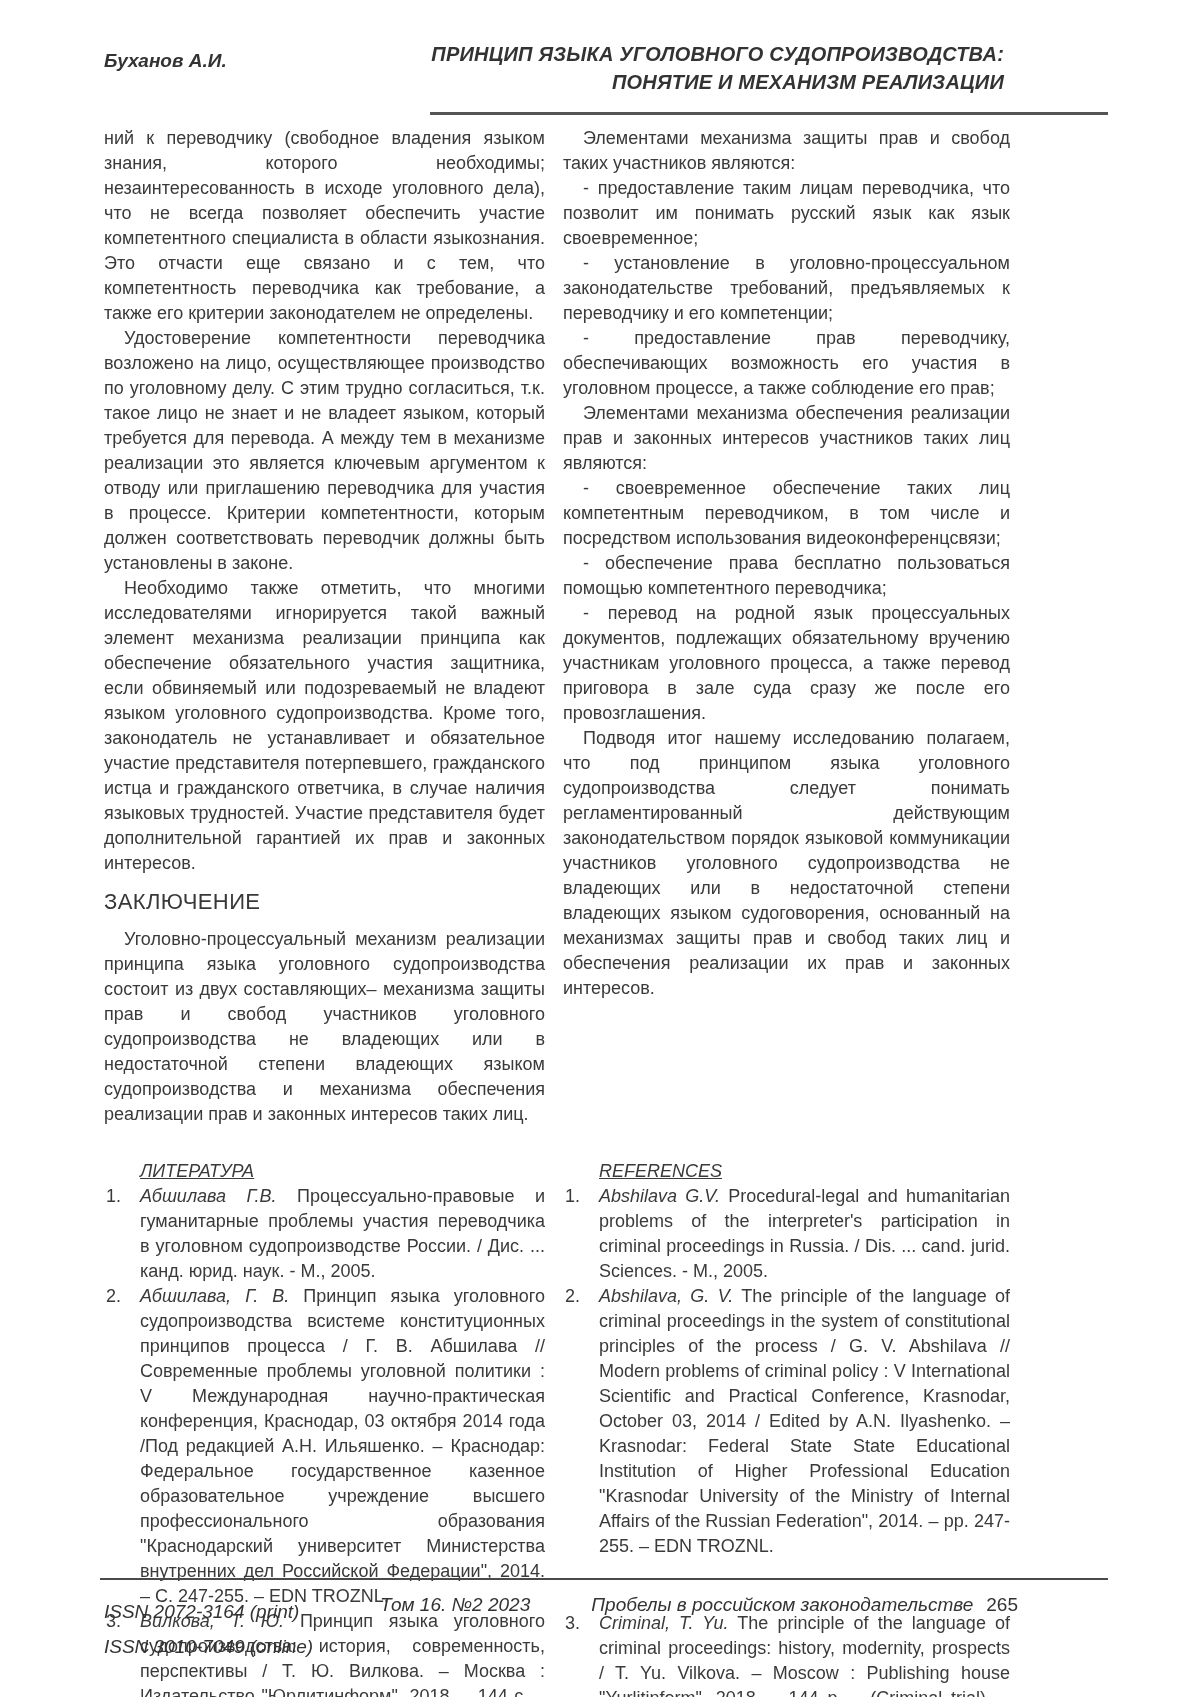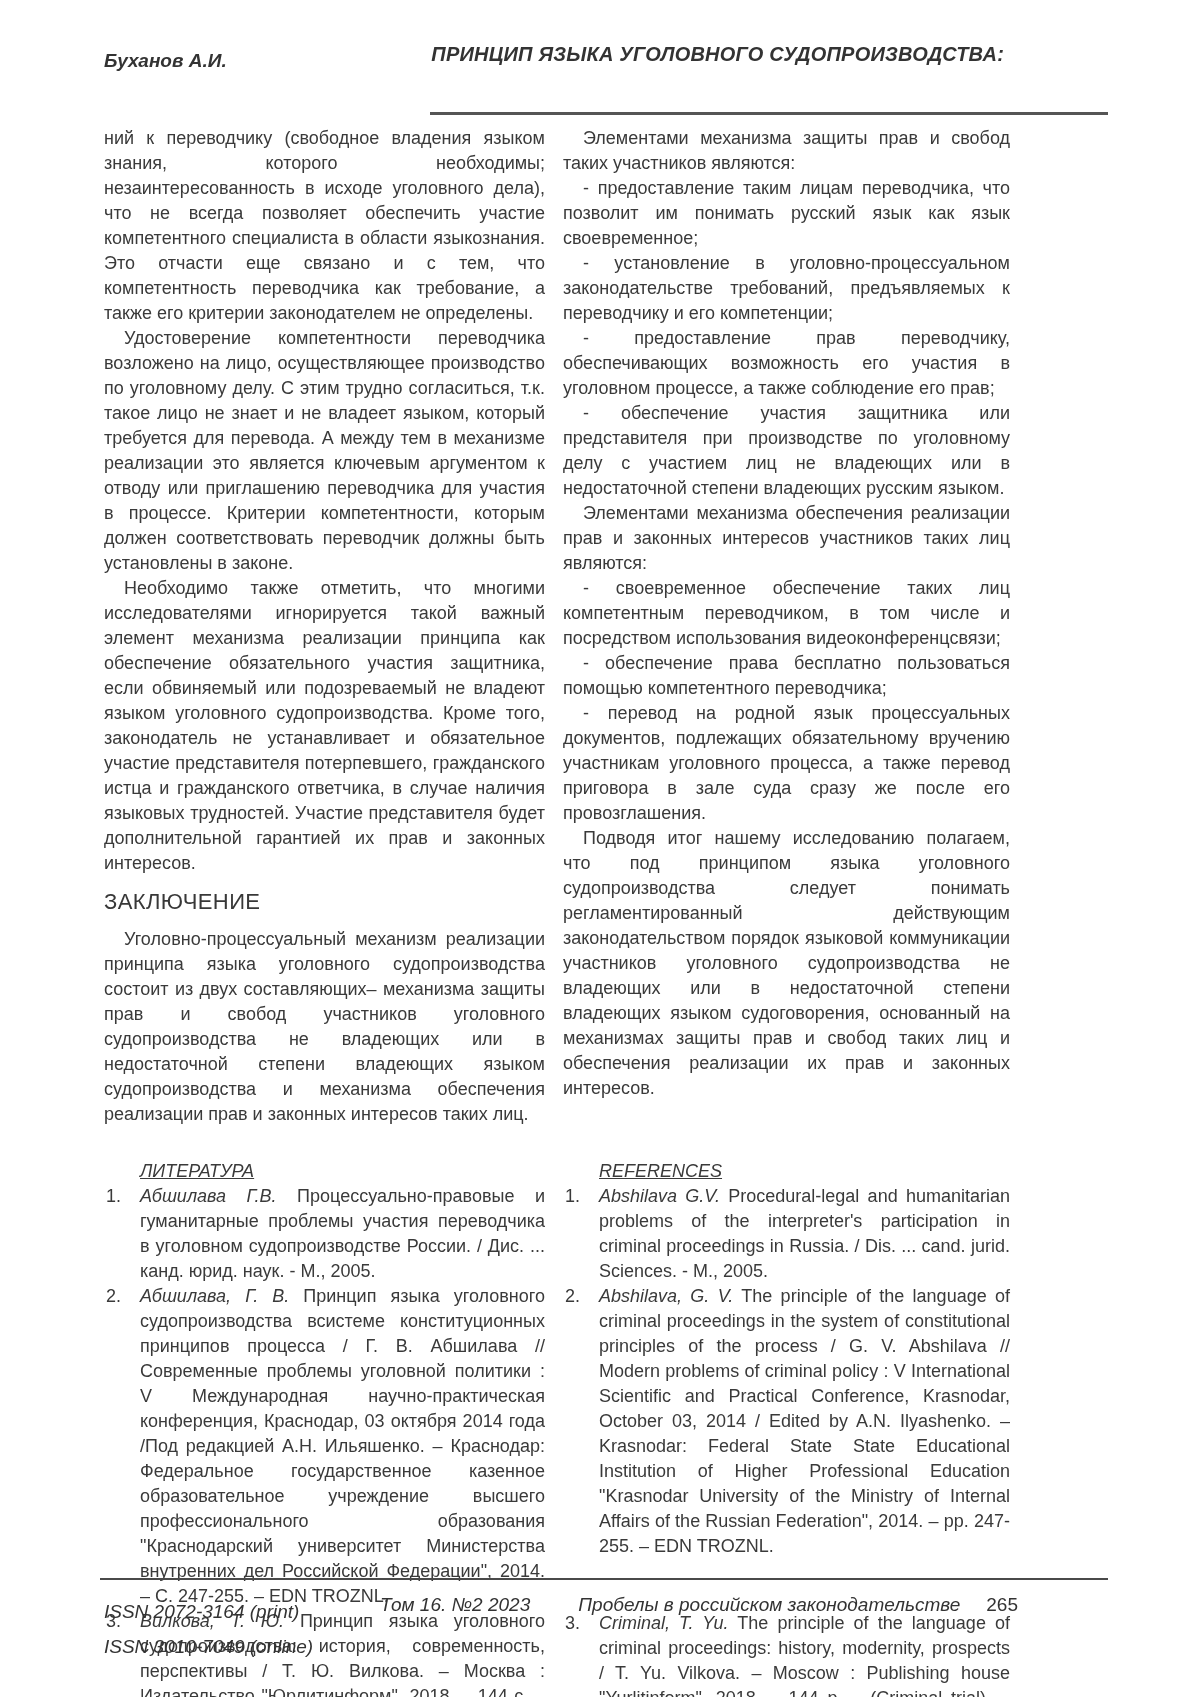--- a/index.html
+++ b/index.html
@@ -92,6 +92,7 @@
   <div class="hdr-author">Буханов А.И.</div>
   <div class="hdr-title">
     <div>ПРИНЦИП ЯЗЫКА УГОЛОВНОГО СУДОПРОИЗВОДСТВА:</div>
+    <div>ПОНЯТИЕ И МЕХАНИЗМ РЕАЛИЗАЦИИ</div>
   </div>
   <div class="hdr-rule"></div>
   <div class="crop-top"></div>

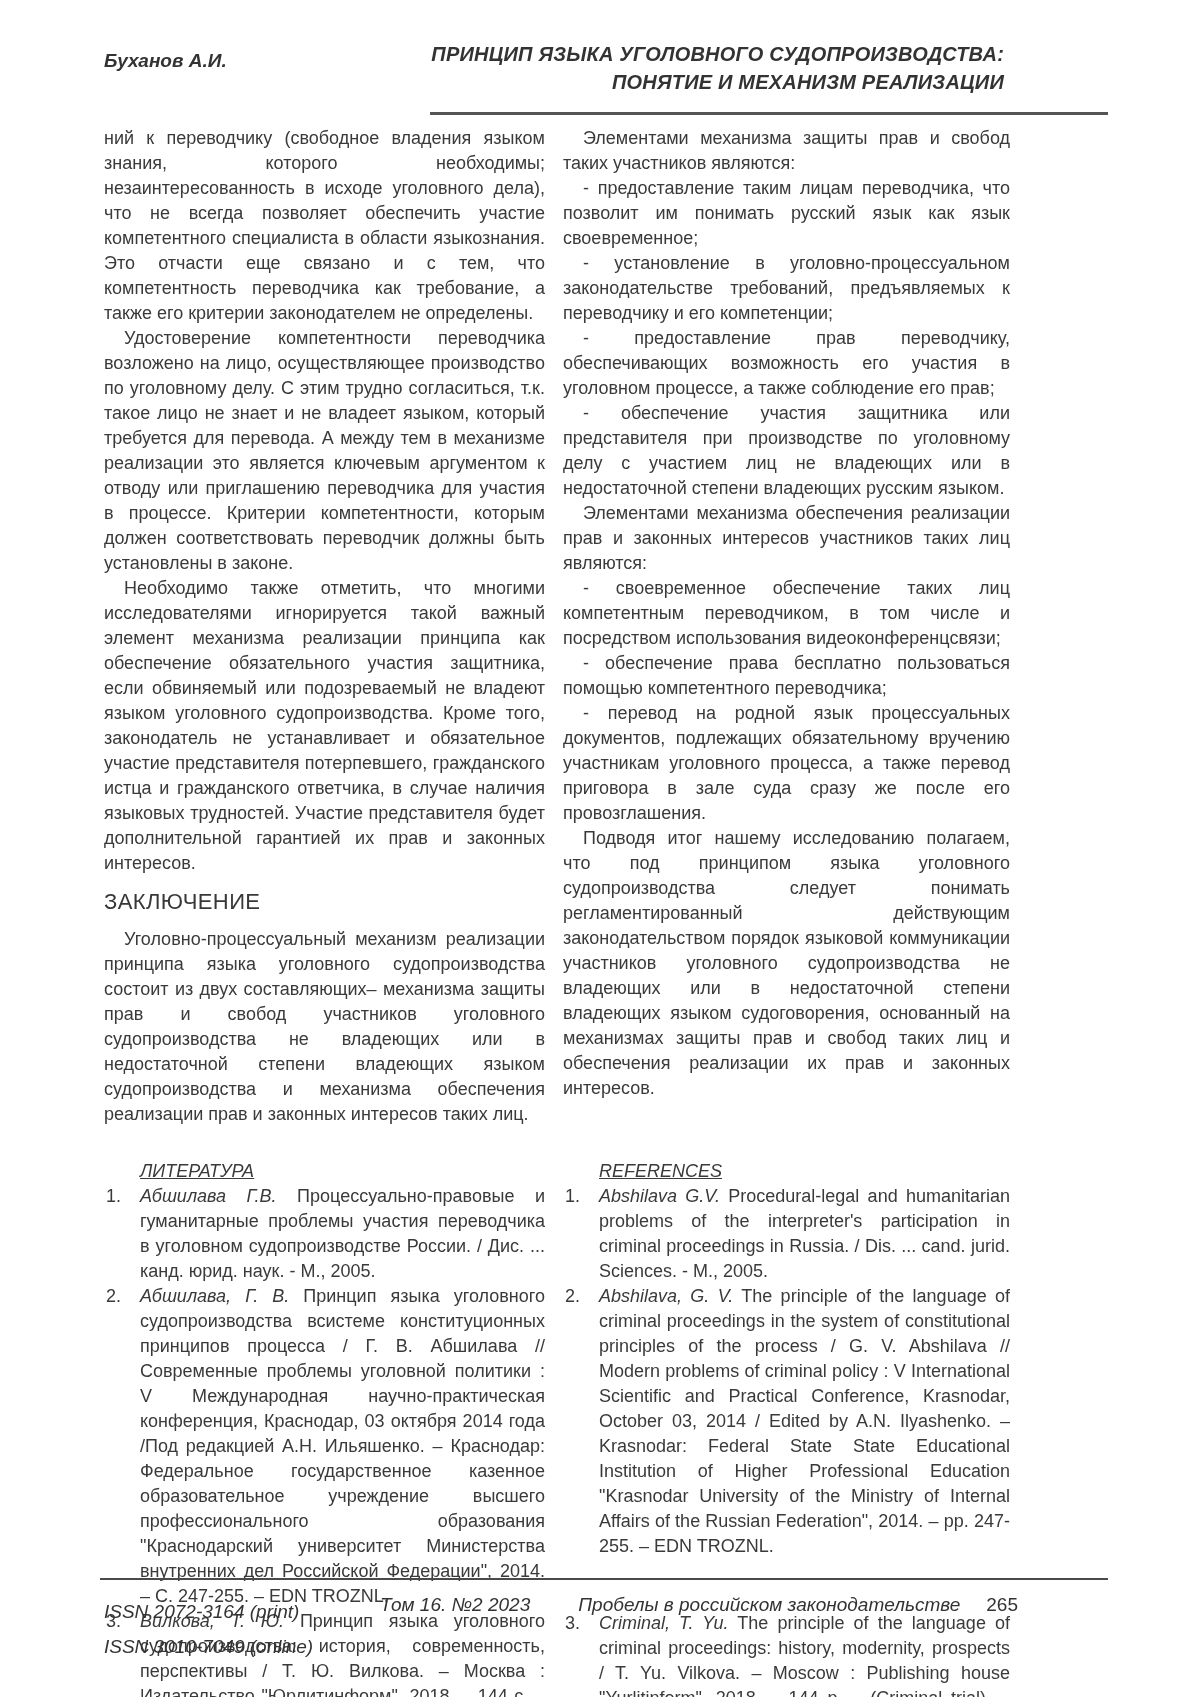--- a/index.html
+++ b/index.html
@@ -113,7 +113,6 @@
       <p>- предоставление таким лицам переводчика, что позволит им понимать русский язык как язык своевременное;</p>
       <p>- установление в уголовно-процессуальном законодательстве требований, предъявляемых к переводчику и его компетенции;</p>
       <p>- предоставление прав переводчику, обеспечивающих возможность его участия в уголовном процессе, а также соблюдение его прав;</p>
-      <p>- обеспечение участия защитника или представителя при производстве по уголовному делу с участием лиц не владеющих или в недостаточной степени владеющих русским языком.</p>
       <p>Элементами механизма обеспечения реализации прав и законных интересов участников таких лиц являются:</p>
       <p>- своевременное обеспечение таких лиц компетентным переводчиком, в том числе и посредством использования видеоконференцсвязи;</p>
       <p>- обеспечение права бесплатно пользоваться помощью компетентного переводчика;</p>

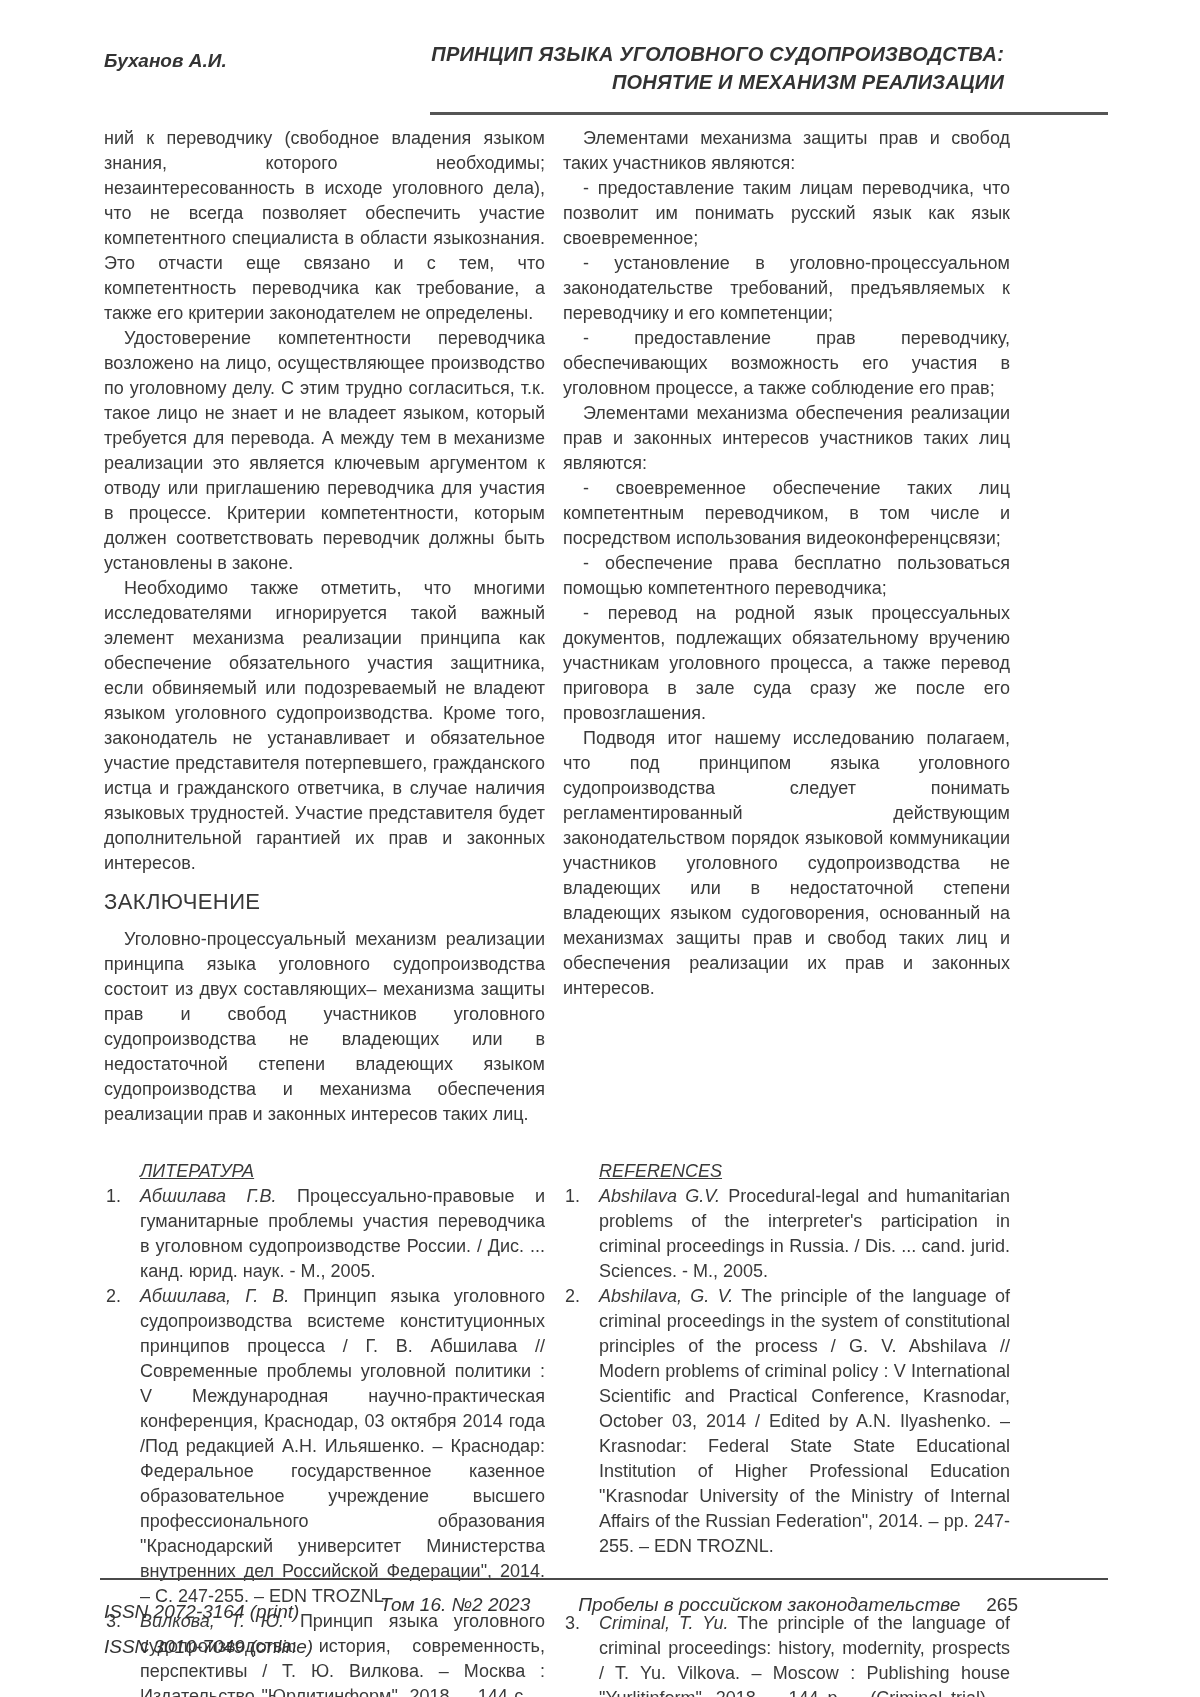--- a/index.html
+++ b/index.html
@@ -78,7 +78,7 @@
   }
   .ftr-right{
     position:absolute;right:90px;top:1594px;
-    display:flex;align-items:baseline;gap:26px;
+    display:flex;align-items:baseline;gap:13px;
     font-size:19px;color:#333;
   }
   .ftr-journal{font-style:italic;}

